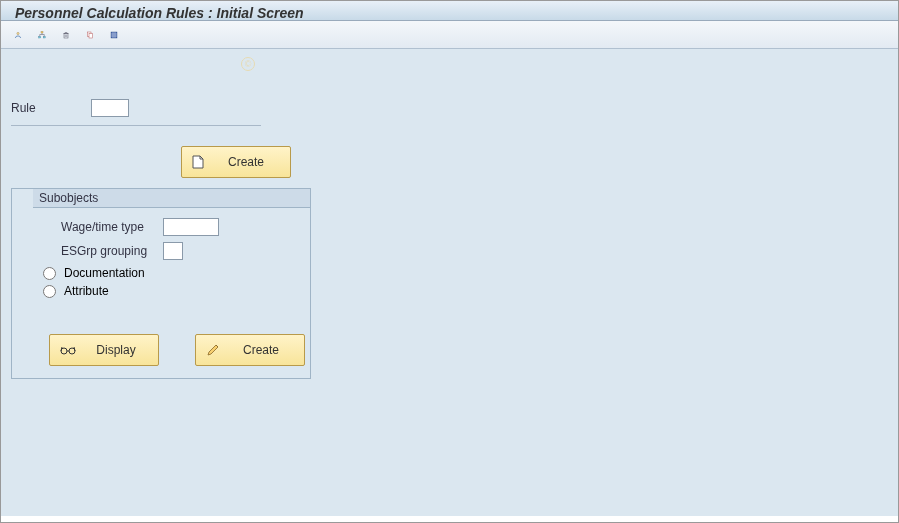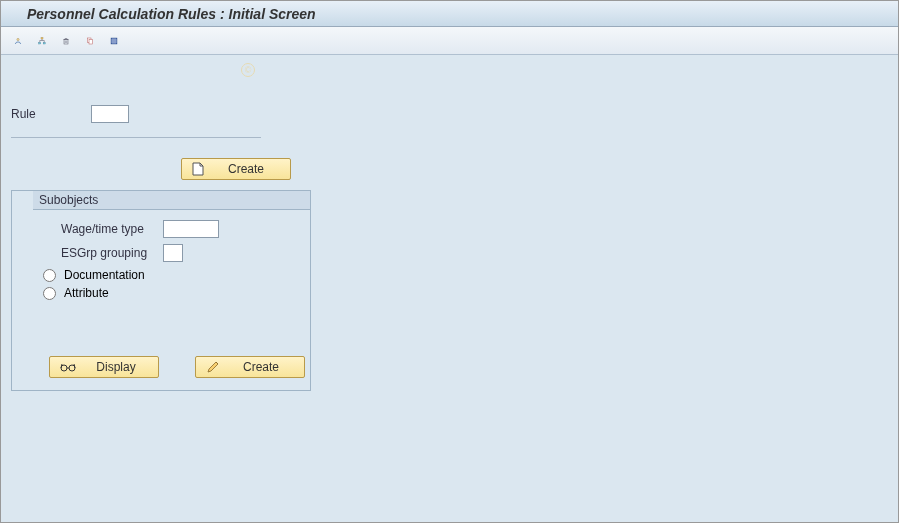--- a/index.html
+++ b/index.html
@@ -17,10 +17,10 @@
   .title-bar {
     background: linear-gradient(to bottom, #e8f0f8, #c8dae8);
     border-bottom: 1px solid #9ab;
-    padding: 4px 26px;
-    height: 26px;
-    display: flex;
-    align-items: flex-end;
+    padding: 4px 14px;
+    height: 20px;
+    display: flex;
+    align-items: flex-start;
   }
   .title-bar span {
     font-style: italic;

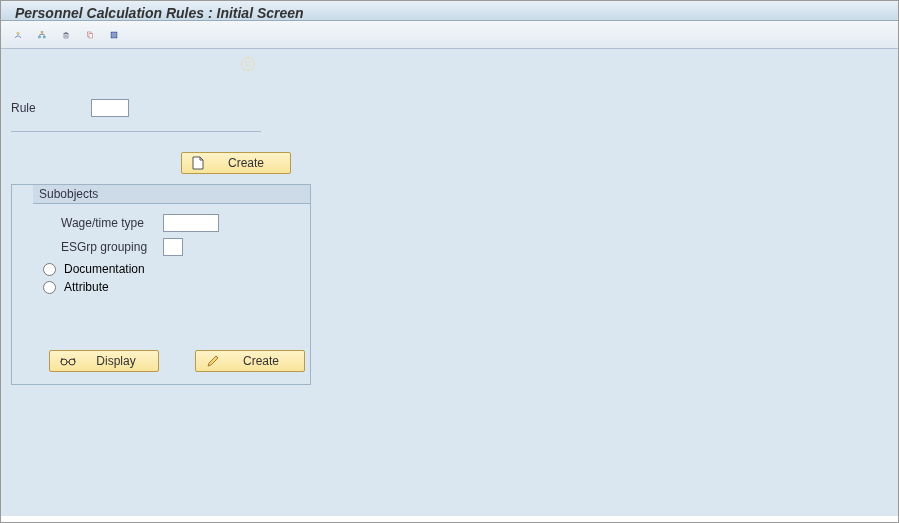--- a/index.html
+++ b/index.html
@@ -93,7 +93,7 @@
   }
   .input-xs { width: 20px; }
   .input-med { width: 56px; }
-  .underline { border-bottom: 1px solid #a8b8c8; padding-bottom: 14px; width: 250px; }
+  .underline { border-bottom: 1px solid #a8b8c8; padding-bottom: 8px; width: 250px; }
   .btn {
     height: 22px;
     border: 1px solid #b89a4a;

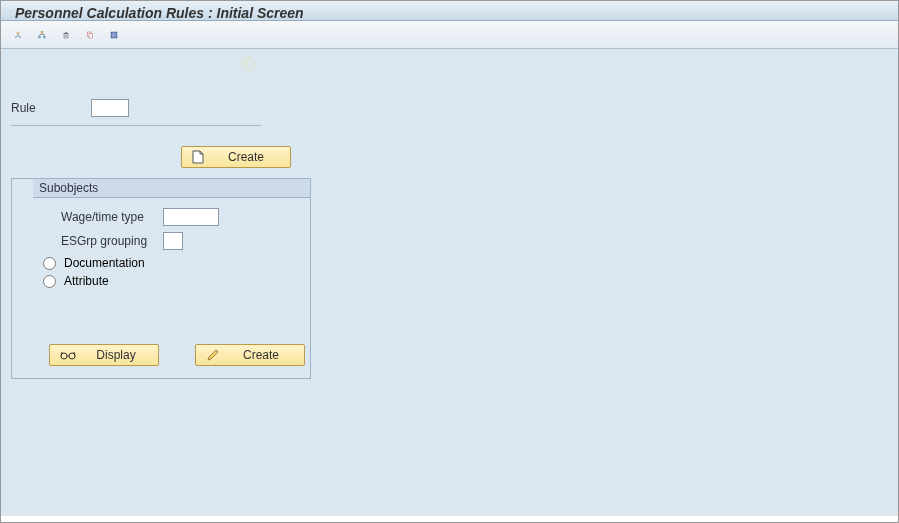--- a/index.html
+++ b/index.html
@@ -95,7 +95,7 @@
   .input-med { width: 56px; }
   .underline { border-bottom: 1px solid #a8b8c8; padding-bottom: 8px; width: 250px; }
   .btn {
-    height: 22px;
+    height: 32px;
     border: 1px solid #b89a4a;
     background: linear-gradient(to bottom, #fff3c8, #f8e49a);
     border-radius: 2px;

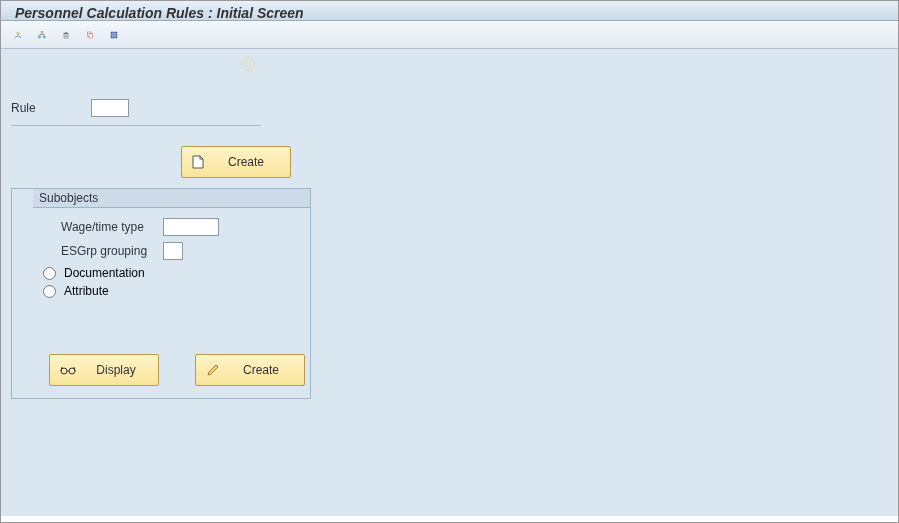--- a/index.html
+++ b/index.html
@@ -139,7 +139,7 @@
   .action-row {
     display: flex;
     gap: 36px;
-    margin-top: 56px;
+    margin-top: 36px;
     padding-left: 6px;
   }
   svg { display: block; }

